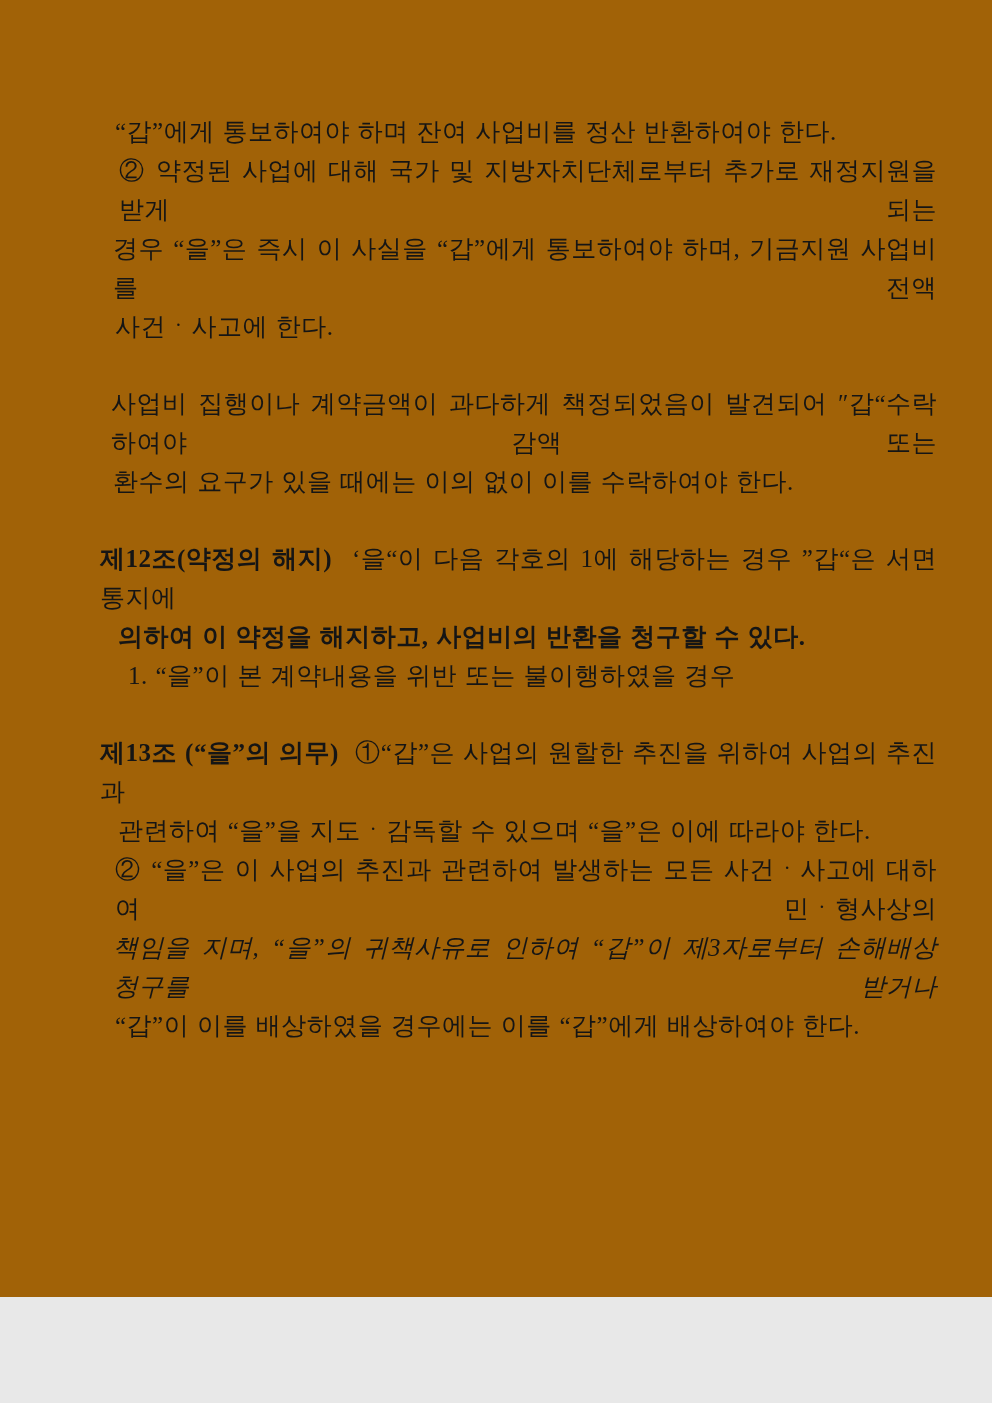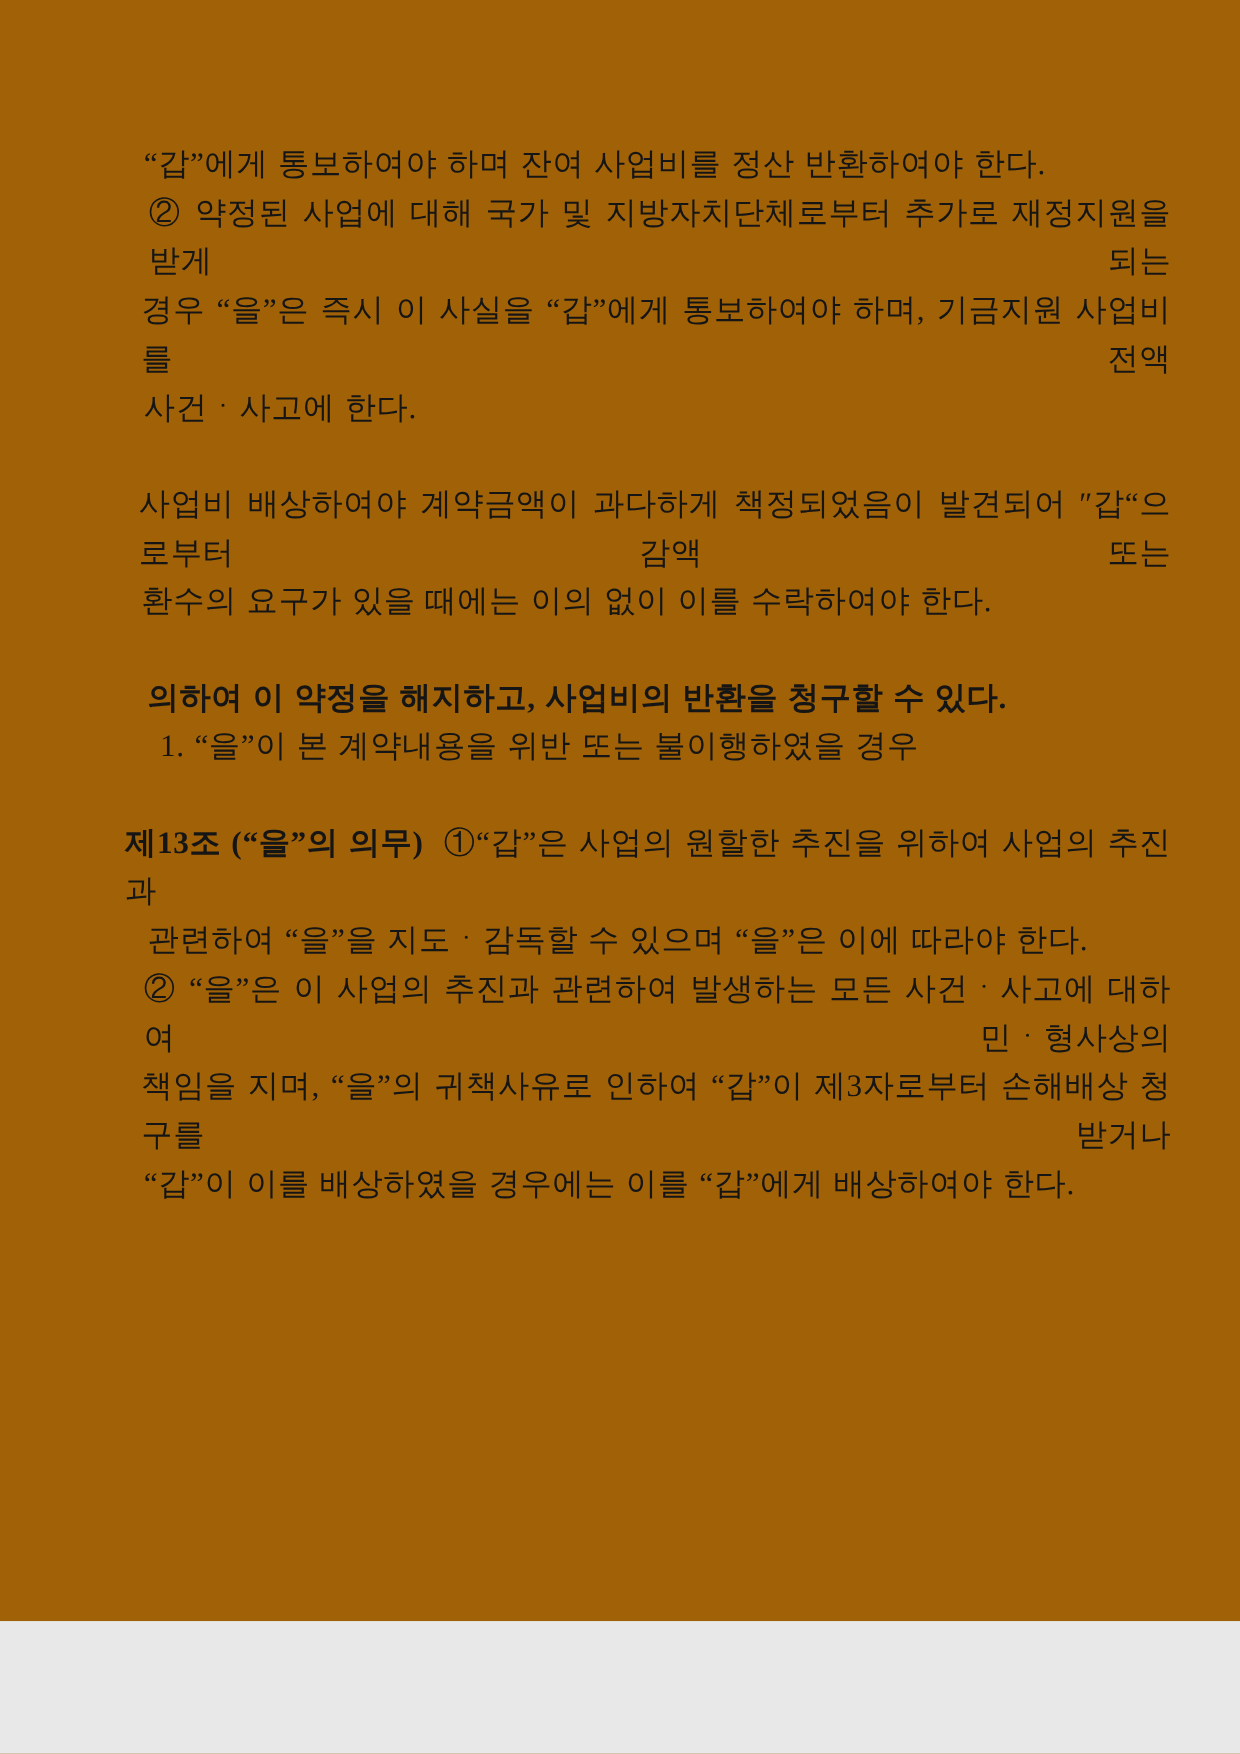--- a/index.html
+++ b/index.html
@@ -43,7 +43,7 @@
         <div class="line" style="padding-left: 15px;"><span>사건ㆍ사고에 한다.</span></div>
       </div>
       <div class="block">
-        <div class="line just" style="padding-left: 11px;"><span>사업비 배상하여야 계약금액이 과다하게 책정되었음이 발견되어 ″갑“으로부터 감액 또는</span></div>
+        <div class="line just" style="padding-left: 11px;"><span>사업비 집행이나 계약금액이 과다하게 책정되었음이 발견되어 ″갑“수락하여야 감액 또는</span></div>
         <div class="line" style="padding-left: 13px;"><span>환수의 요구가 있을 때에는 이의 없이 이를 수락하여야 한다.</span></div>
       </div>
       <div class="block">

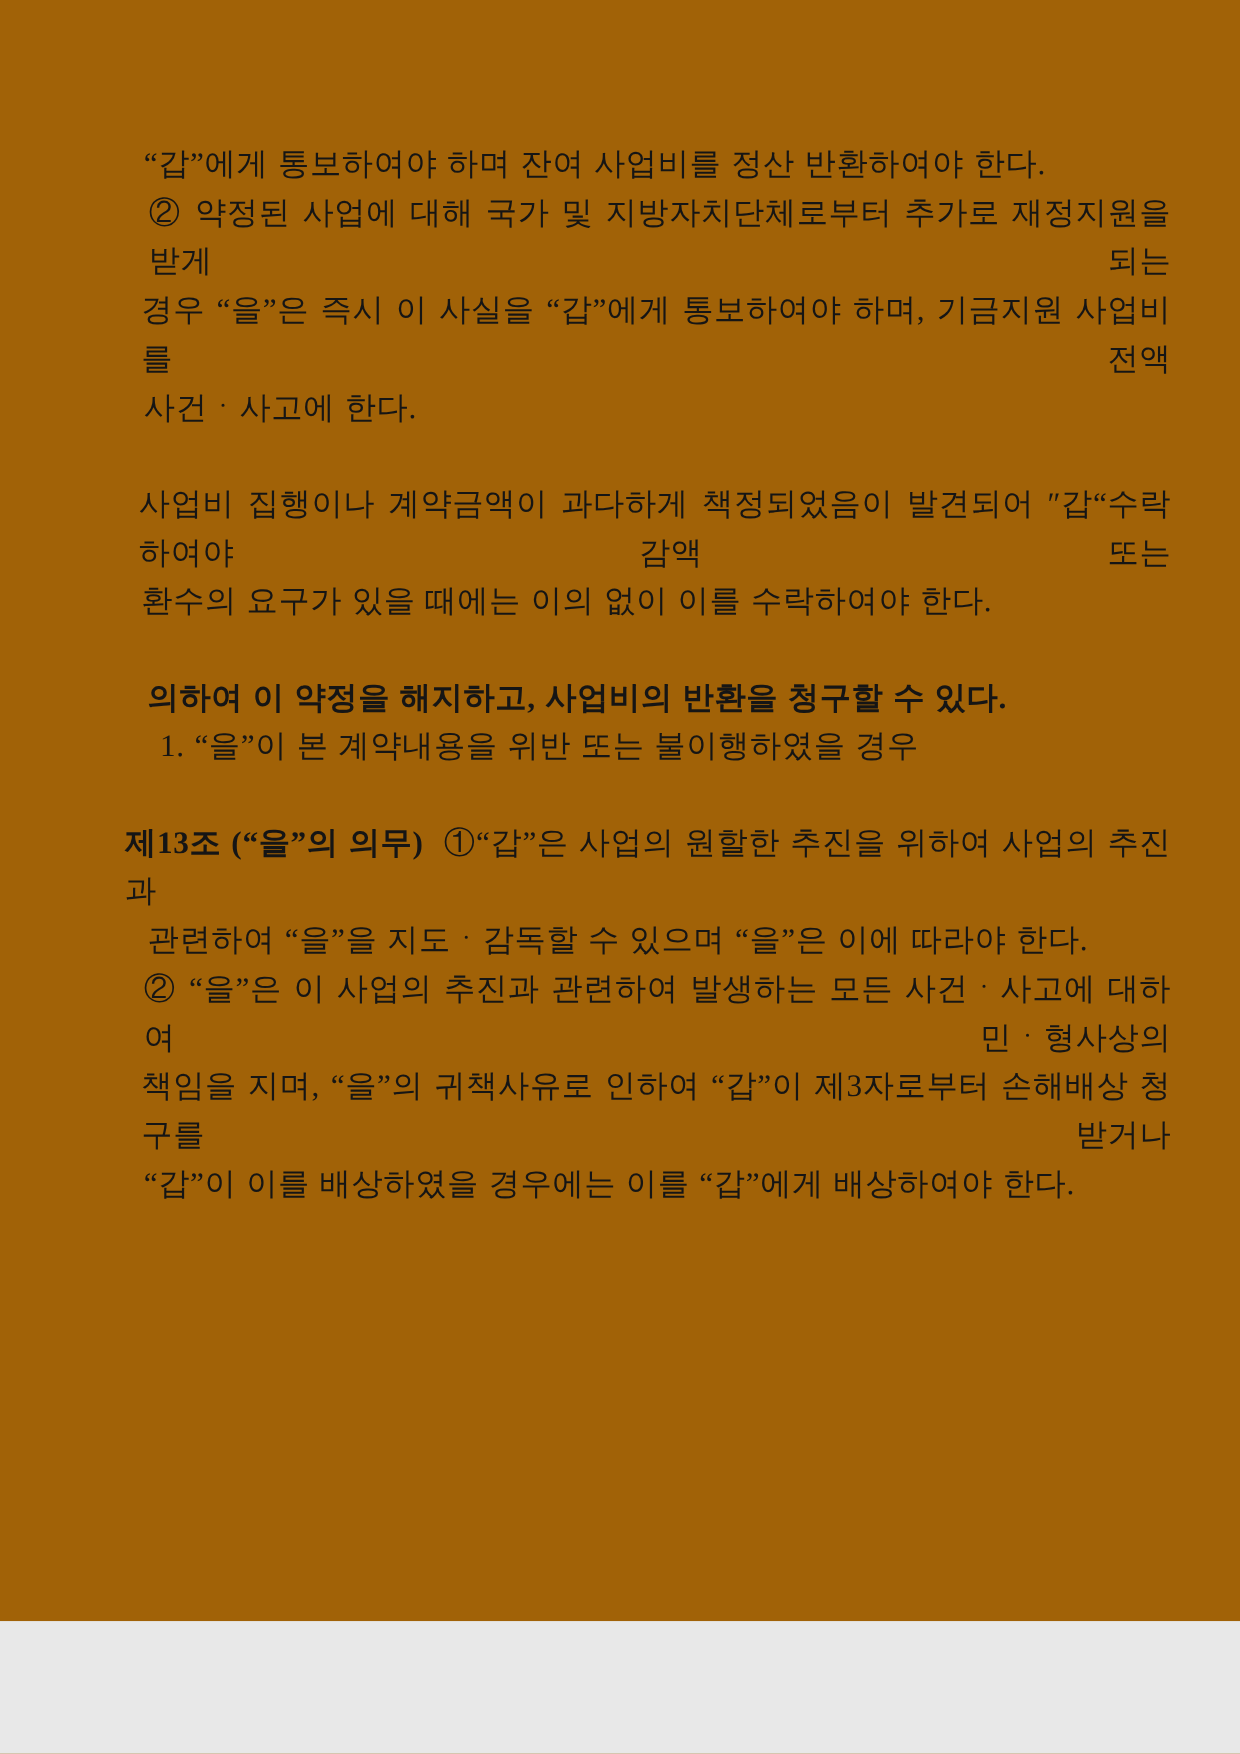--- a/index.html
+++ b/index.html
@@ -47,6 +47,7 @@
         <div class="line" style="padding-left: 13px;"><span>환수의 요구가 있을 때에는 이의 없이 이를 수락하여야 한다.</span></div>
       </div>
       <div class="block">
+        <div class="line just" style="padding-left: 0px;"><span class="heading">제12조(약정의 해지)</span><span>&nbsp; ‘을“이 다음 각호의 1에 해당하는 경우 ”갑“은 서면통지에</span></div>
         <div class="line" style="padding-left: 18px; font-weight: bold;"><span>의하여 이 약정을 해지하고, 사업비의 반환을 청구할 수 있다.</span></div>
         <div class="line" style="padding-left: 28px;"><span>1. “을”이 본 계약내용을 위반 또는 불이행하였을 경우</span></div>
       </div>

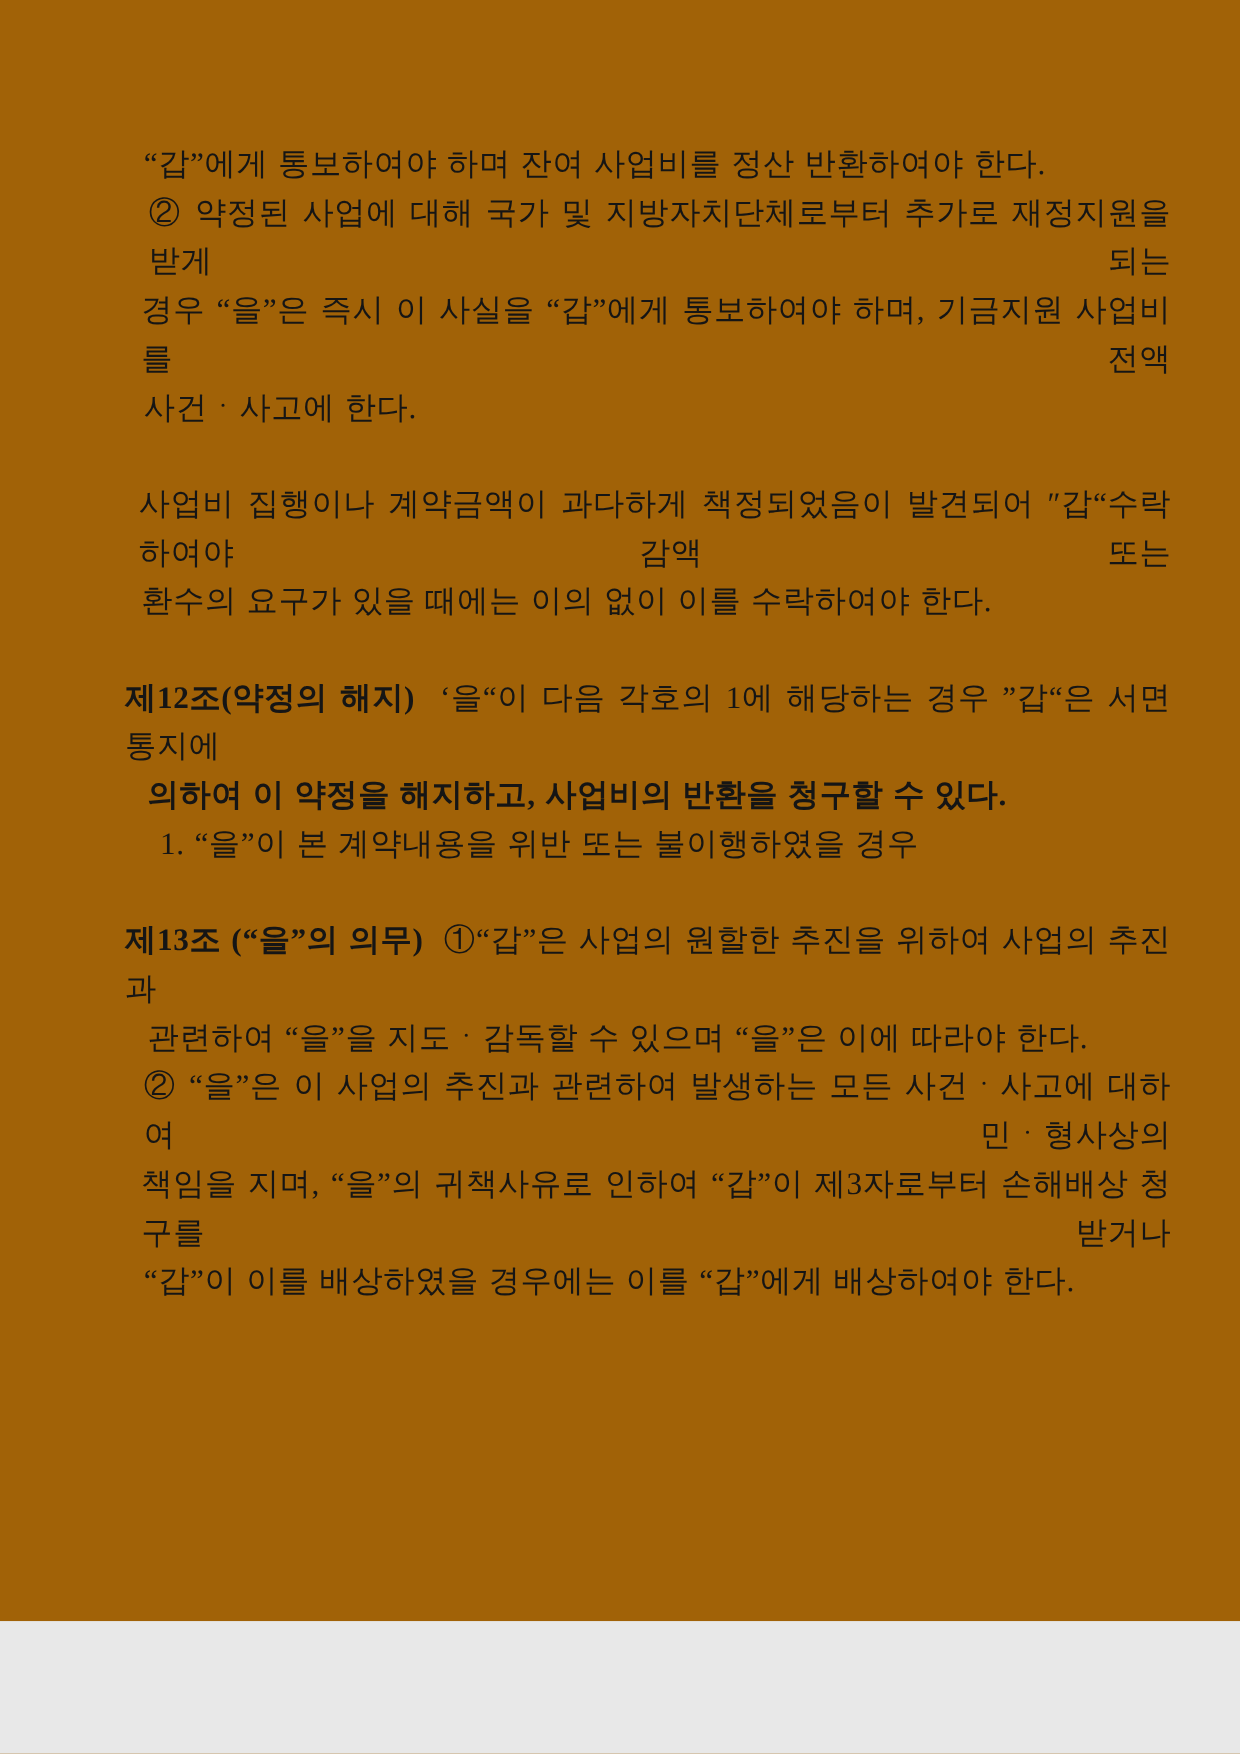--- a/index.html
+++ b/index.html
@@ -55,7 +55,7 @@
         <div class="line just" style="padding-left: 0px;"><span class="heading">제13조 (“을”의 의무)</span><span>&nbsp; ①“갑”은 사업의 원할한 추진을 위하여 사업의 추진과</span></div>
         <div class="line" style="padding-left: 18px;"><span>관련하여 “을”을 지도ㆍ감독할 수 있으며 “을”은 이에 따라야 한다.</span></div>
         <div class="line just" style="padding-left: 15px;"><span>② “을”은 이 사업의 추진과 관련하여 발생하는 모든 사건ㆍ사고에 대하여 민ㆍ형사상의</span></div>
-        <div class="line just" style="padding-left: 13px;"><span>책임을 지며, “을”의 귀책사유로 인하여 “갑”이 제3자로부터 손해배상 청구를 받거나</span></div>
+        <div class="line just" style="padding-left: 13px; font-style: italic;"><span>책임을 지며, “을”의 귀책사유로 인하여 “갑”이 제3자로부터 손해배상 청구를 받거나</span></div>
         <div class="line" style="padding-left: 15px;"><span>“갑”이 이를 배상하였을 경우에는 이를 “갑”에게 배상하여야 한다.</span></div>
       </div>
     </div>

